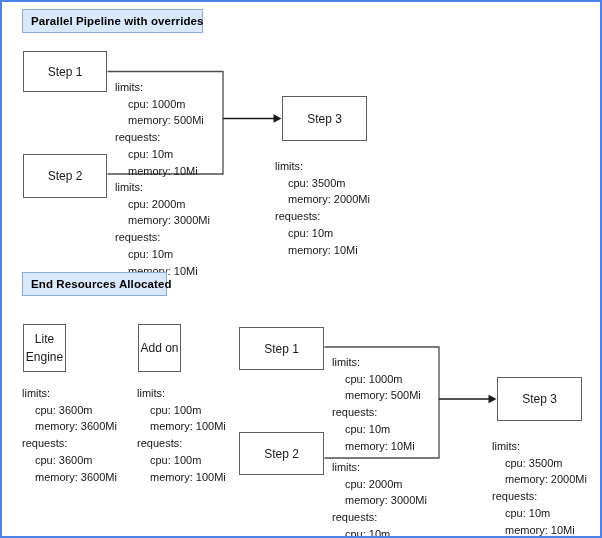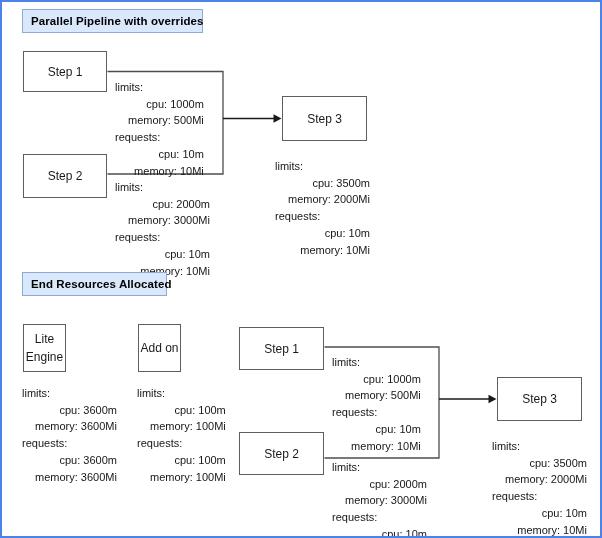--- a/index.html
+++ b/index.html
@@ -56,7 +56,6 @@
   }
   .res .ind {
     padding-left: 13px;
-    text-align: right;
   }
   .edge {
     position: absolute;

